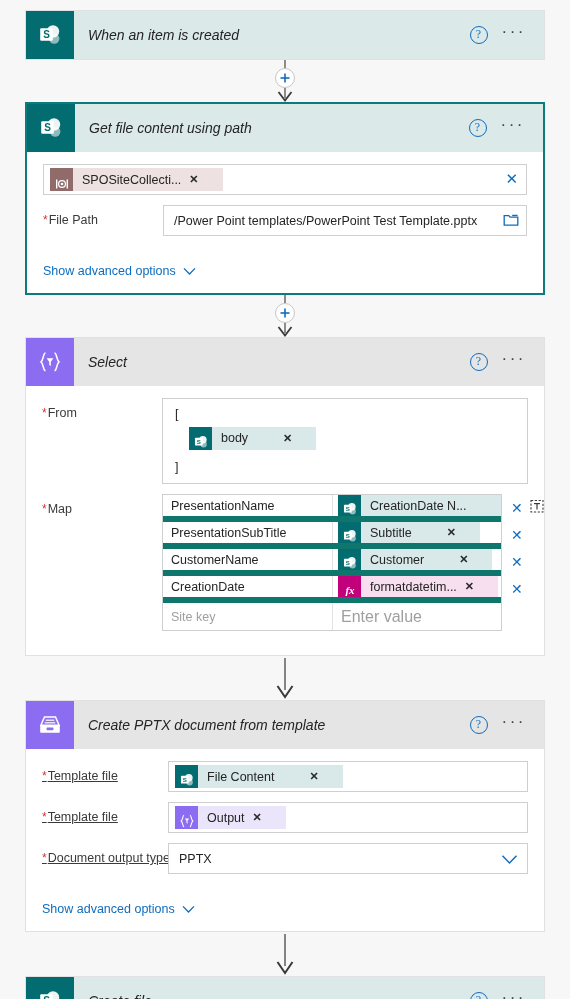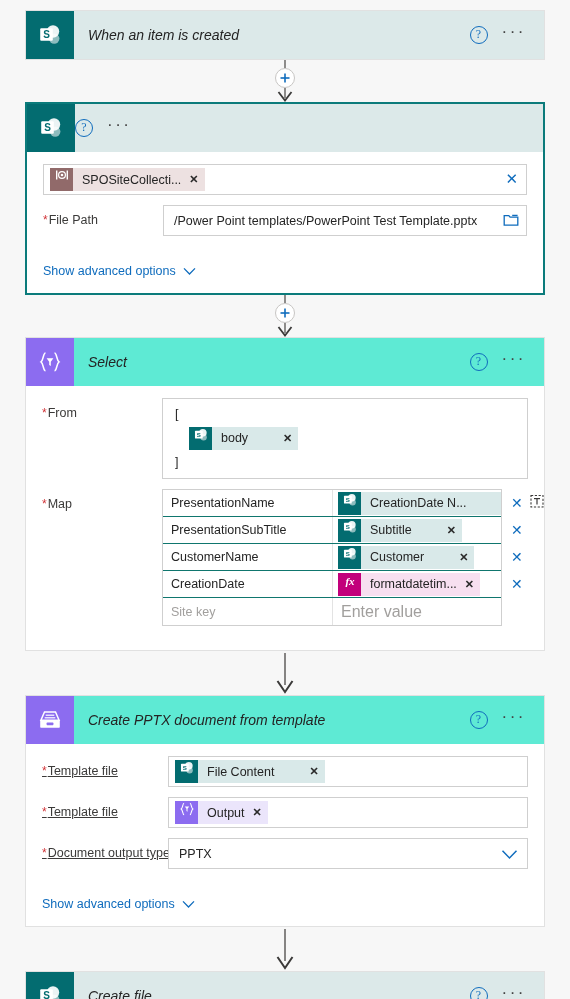--- a/index.html
+++ b/index.html
@@ -314,6 +314,7 @@
           <text x="9.5" y="15.6" font-family="Liberation Sans, sans-serif" font-size="10" font-weight="bold" fill="#036c70" text-anchor="middle">S</text>
         </svg>
       </div>
+      <div class="card-title">Get file content using path</div>
       <div class="hdr-actions">
         <div class="help-icon">?</div>
         <div class="ellipsis">···</div>

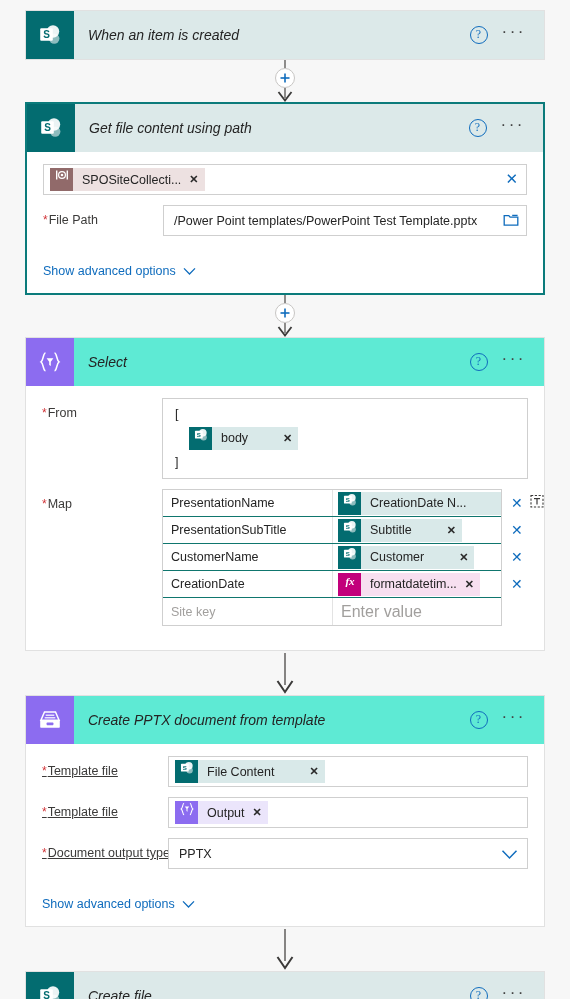--- a/index.html
+++ b/index.html
@@ -174,7 +174,7 @@
     display: inline-flex;
     align-items: center;
     height: 23px;
-    padding: 0 6px 0 9px;
+    padding: 0 24px 0 9px;
     font-size: 12.5px;
     color: #242424;
     white-space: nowrap;

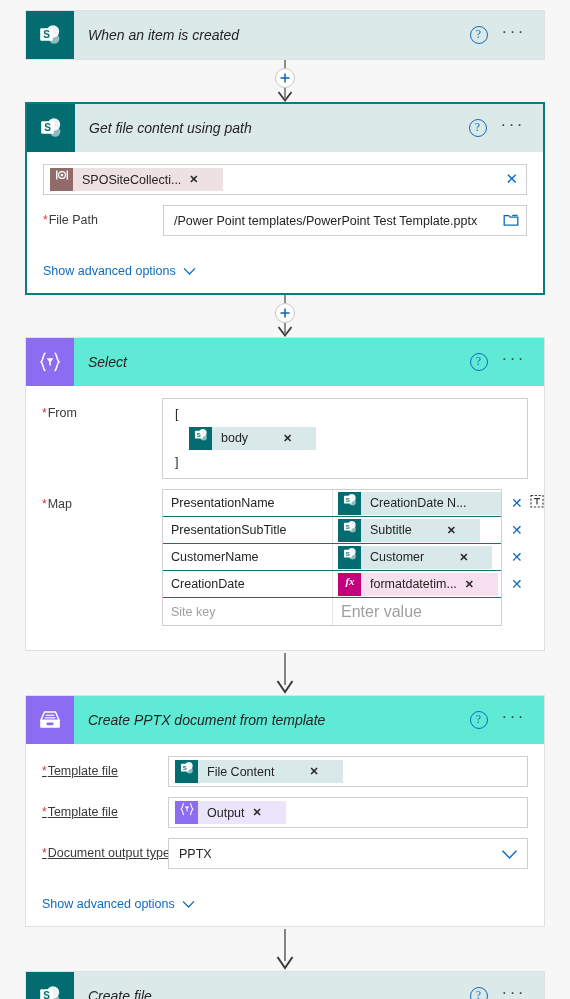--- a/index.html
+++ b/index.html
@@ -40,7 +40,7 @@
     position: relative;
   }
   .card-header.teal   { background: #dce9e9; }
-  .card-header.purple { background: #5eead4; }
+  .card-header.purple { background: #e5e5e5; }
 
   .card-icon {
     width: 48px;

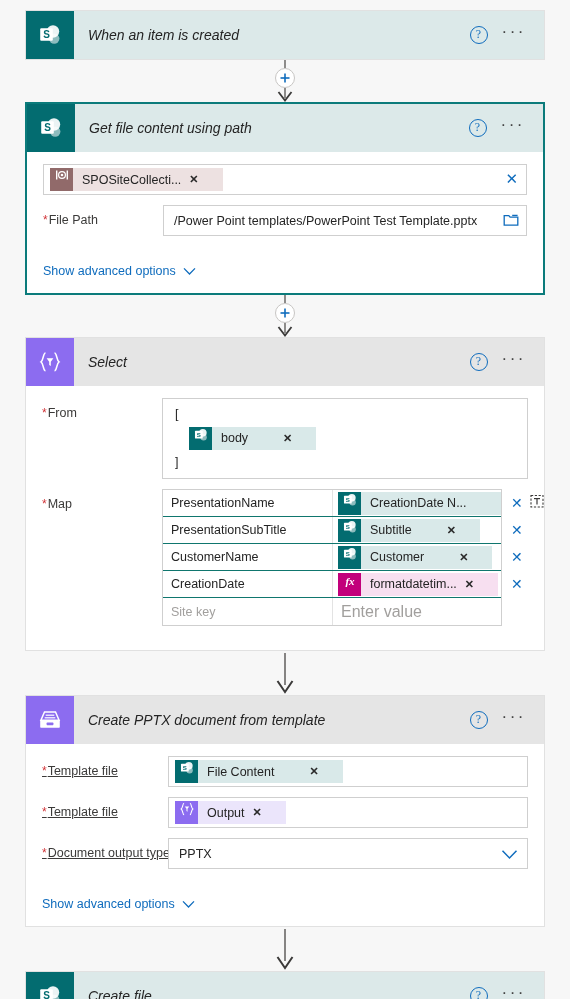--- a/index.html
+++ b/index.html
@@ -213,7 +213,7 @@
   .map-row {
     display: flex;
     height: 27px;
-    border-bottom: 1px solid #0f766e;
+    border-bottom: 6px solid #0f766e;
     position: relative;
   }
   .map-row:last-child { border-bottom: none; }

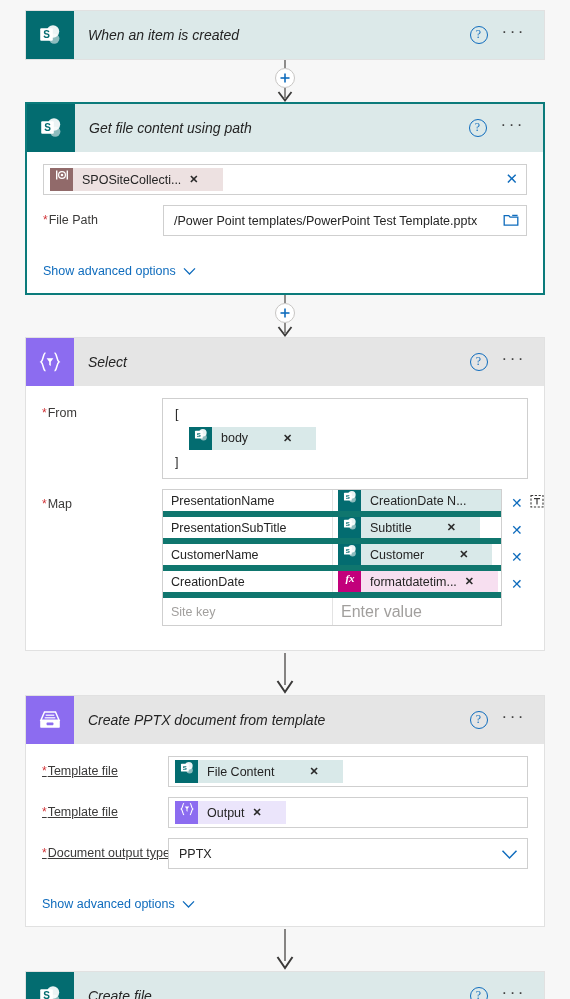--- a/index.html
+++ b/index.html
@@ -163,7 +163,7 @@
   .token-ico {
     width: 23px; height: 23px;
     flex: 0 0 23px;
-    display: flex; align-items: flex-start; justify-content: center;
+    display: flex; align-items: flex-end; justify-content: center;
   }
   .token-ico.sp   { background: #036c70; }
   .token-ico.spo  { background: #916a6a; }

